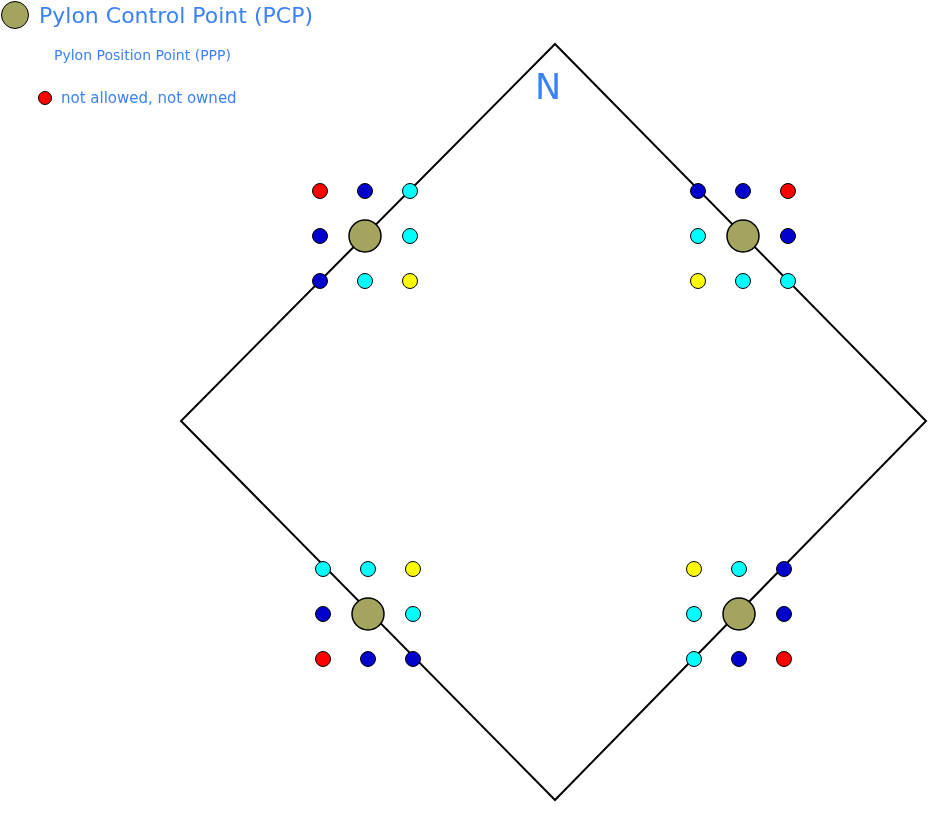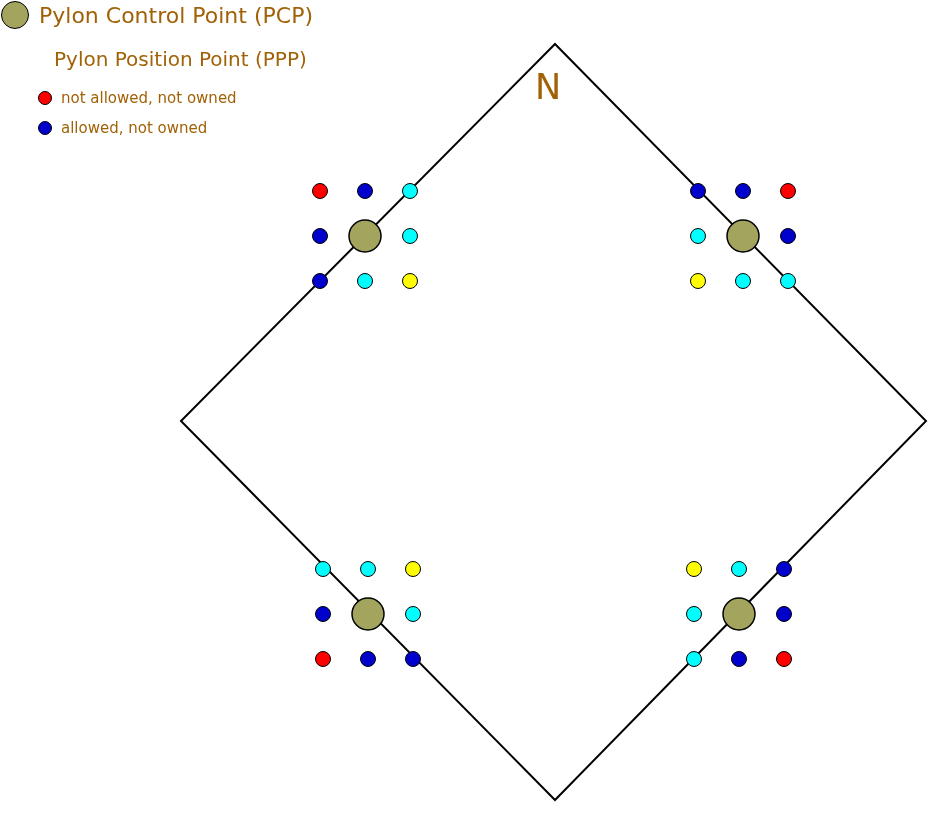--- a/index.html
+++ b/index.html
@@ -10,7 +10,7 @@
     height: 813px;
     background: #ffffff;
     font-family: "DejaVu Sans", "Liberation Sans", sans-serif;
-    color: #a16207;
+    color: #3b82f6;
     overflow: hidden;
   }
   #diamond-svg { position: absolute; left: 0; top: 0; }

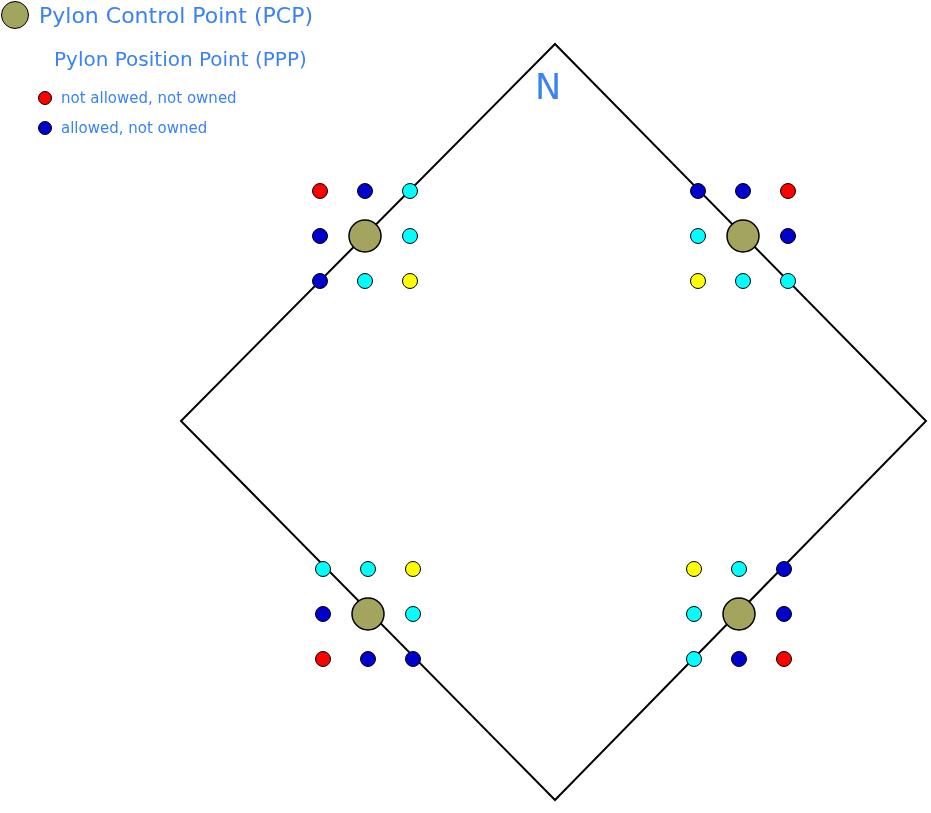--- a/index.html
+++ b/index.html
@@ -27,7 +27,7 @@
 
   .ppp-title {
     position: absolute; left: 54px; top: 47px;
-    font-size: 20px; white-space: nowrap;
+    font-size: 14px; white-space: nowrap;
   }
 
   #legend-items { position: absolute; left: 38px; top: 83px; }

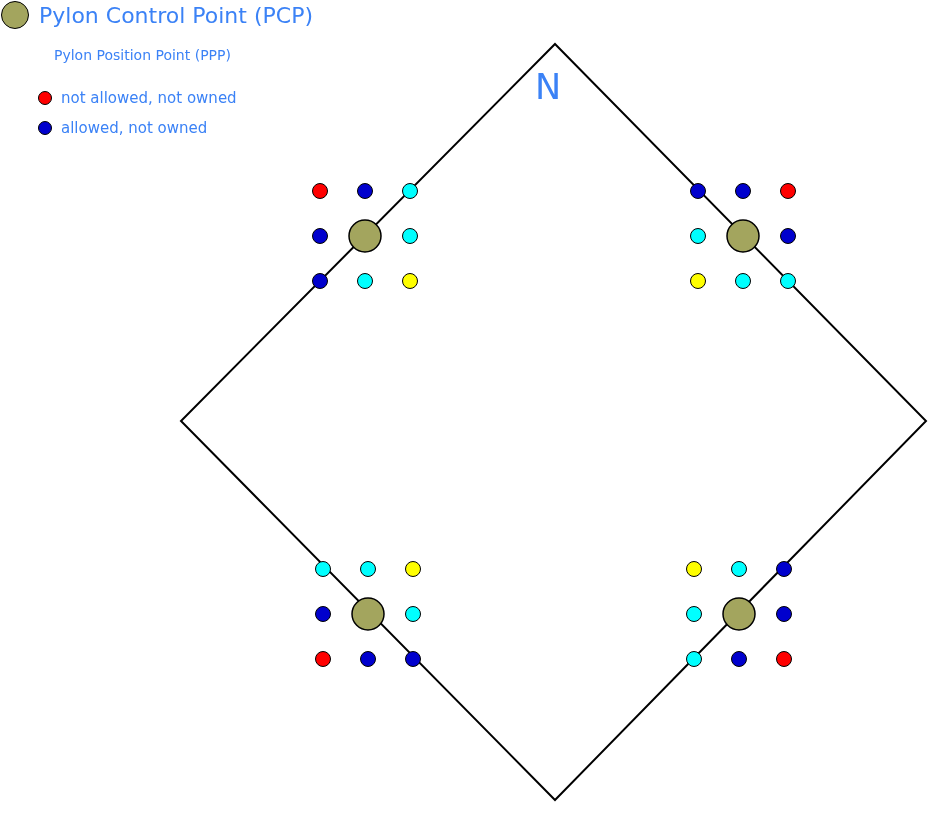--- a/index.html
+++ b/index.html
@@ -102,10 +102,6 @@
         <span class="legend-dot" style="background: rgb(255, 0, 0);"></span>
         <span class="legend-label">not allowed, not owned</span>
       </div>
-      <div class="legend-row">
-        <span class="legend-dot" style="background: rgb(0, 0, 205);"></span>
-        <span class="legend-label">allowed, not owned</span>
-      </div>
     </div>
 
   <div class="compass">N</div>

